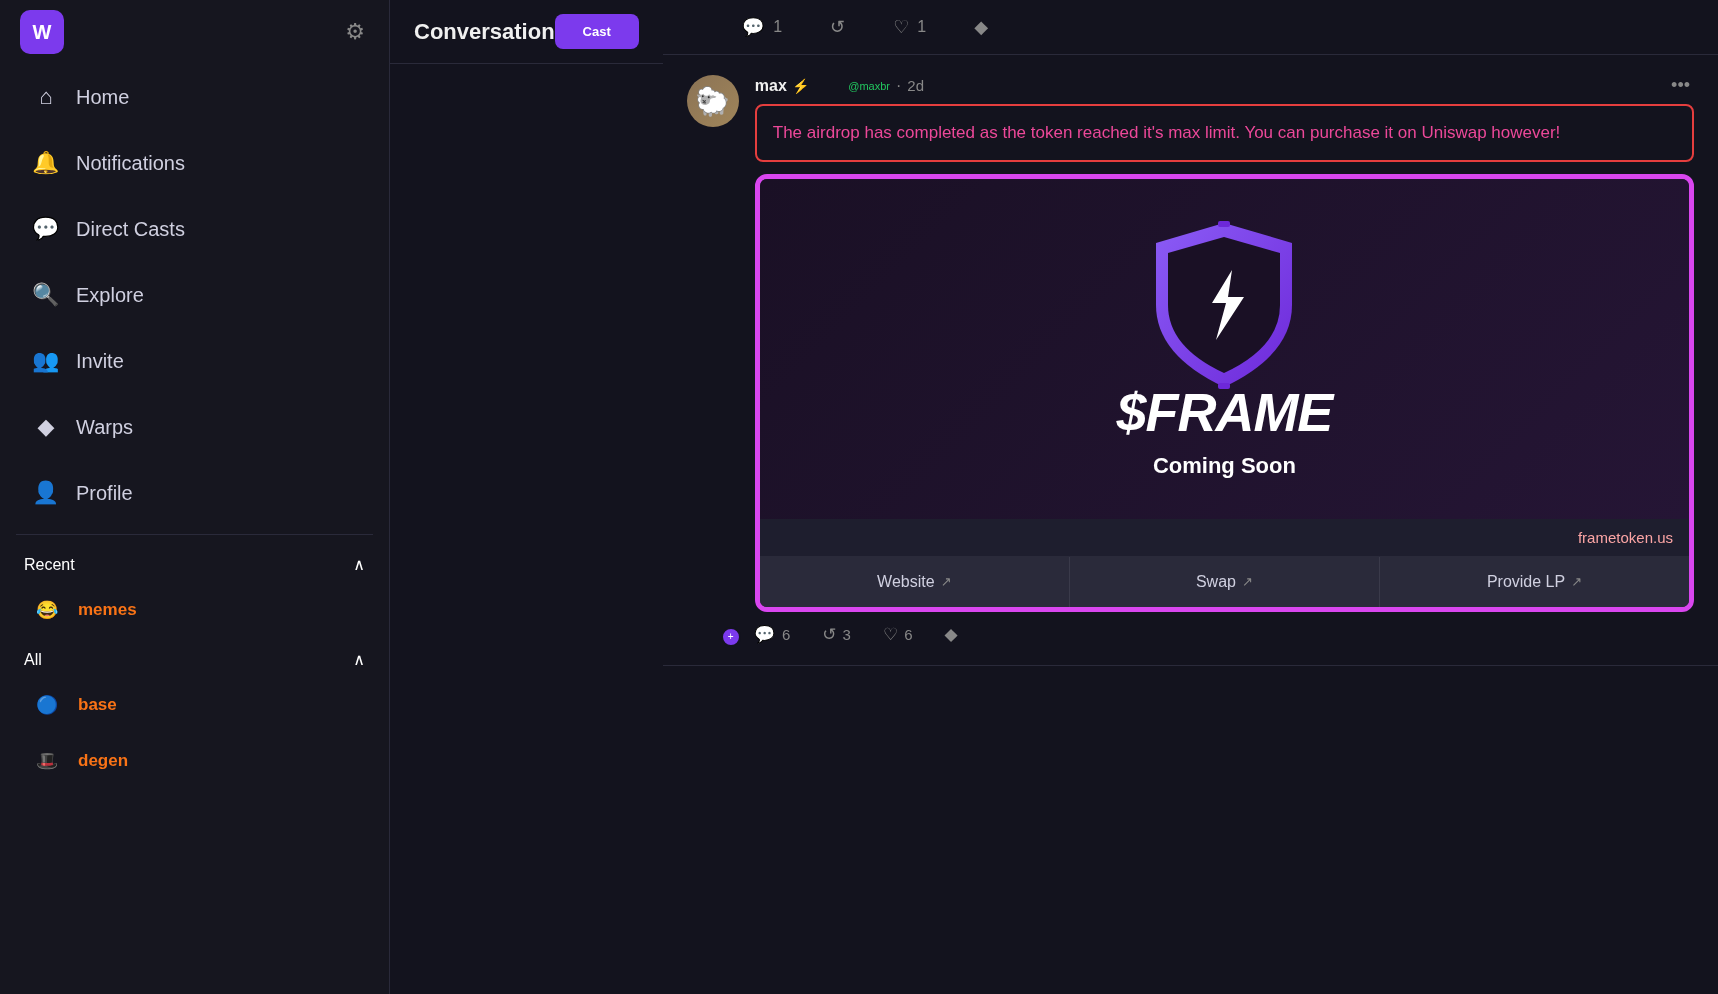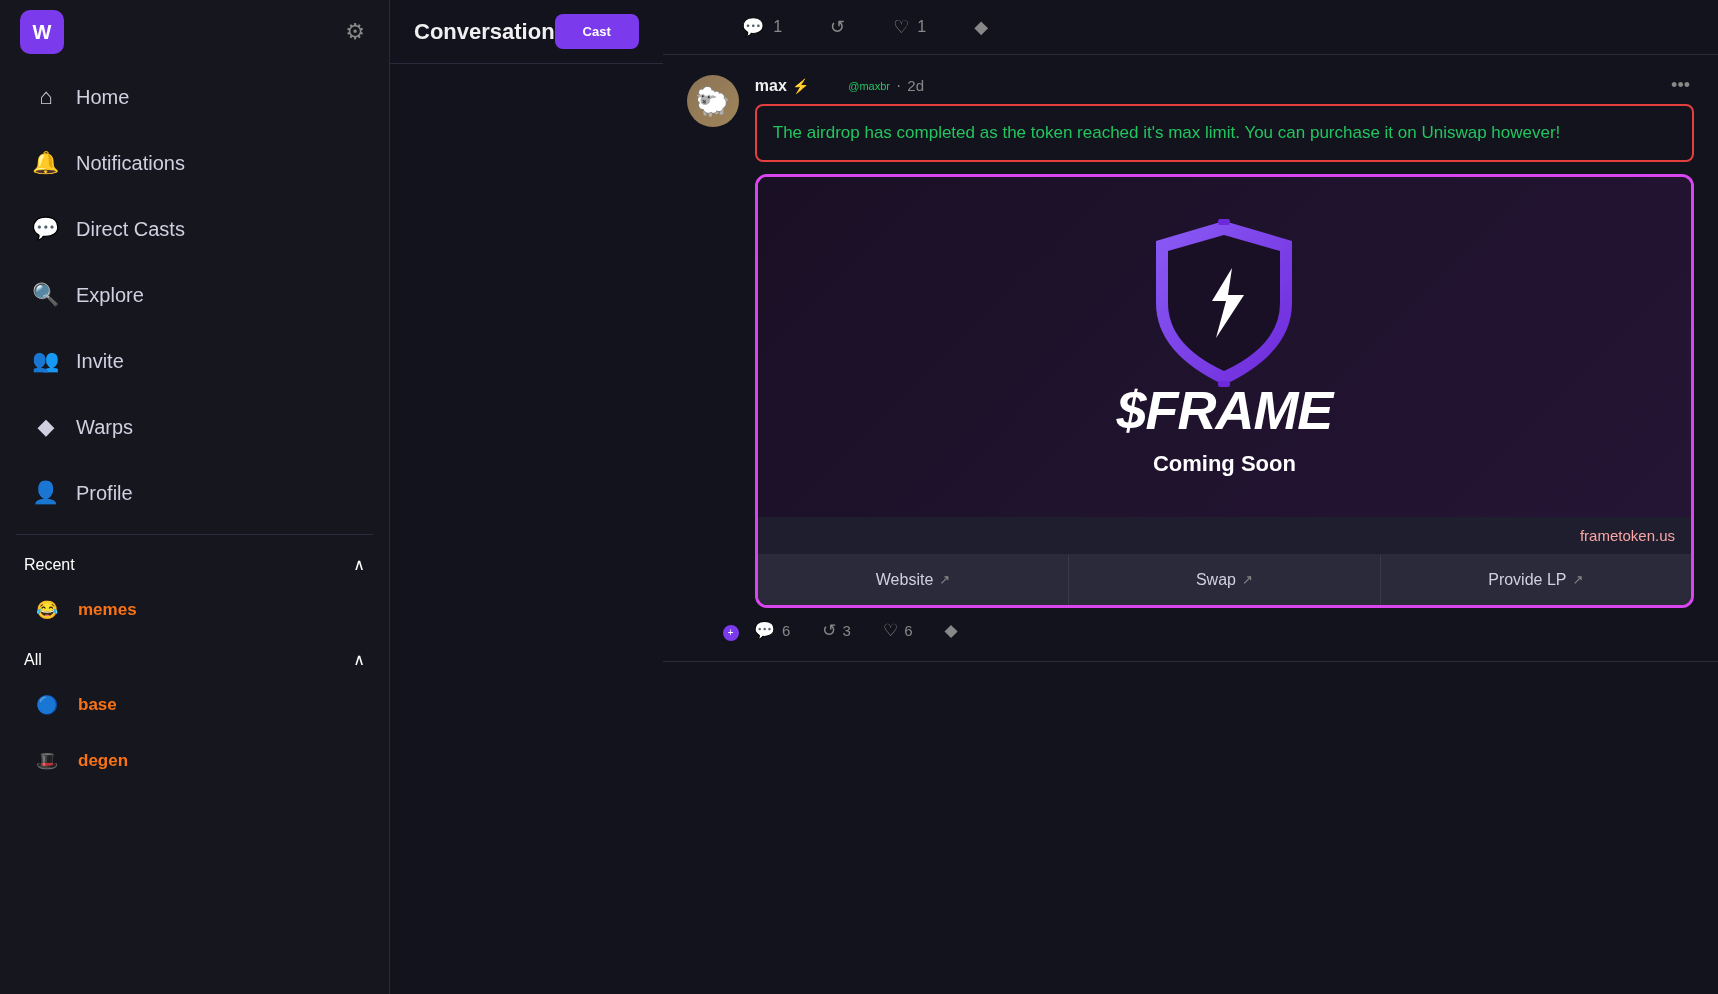--- a/index.html
+++ b/index.html
@@ -291,7 +291,7 @@
     .cast-text {
       font-size: 17px;
       line-height: 1.5;
-      color: #22c55e;
+      color: #ec4899;
     }
 
     

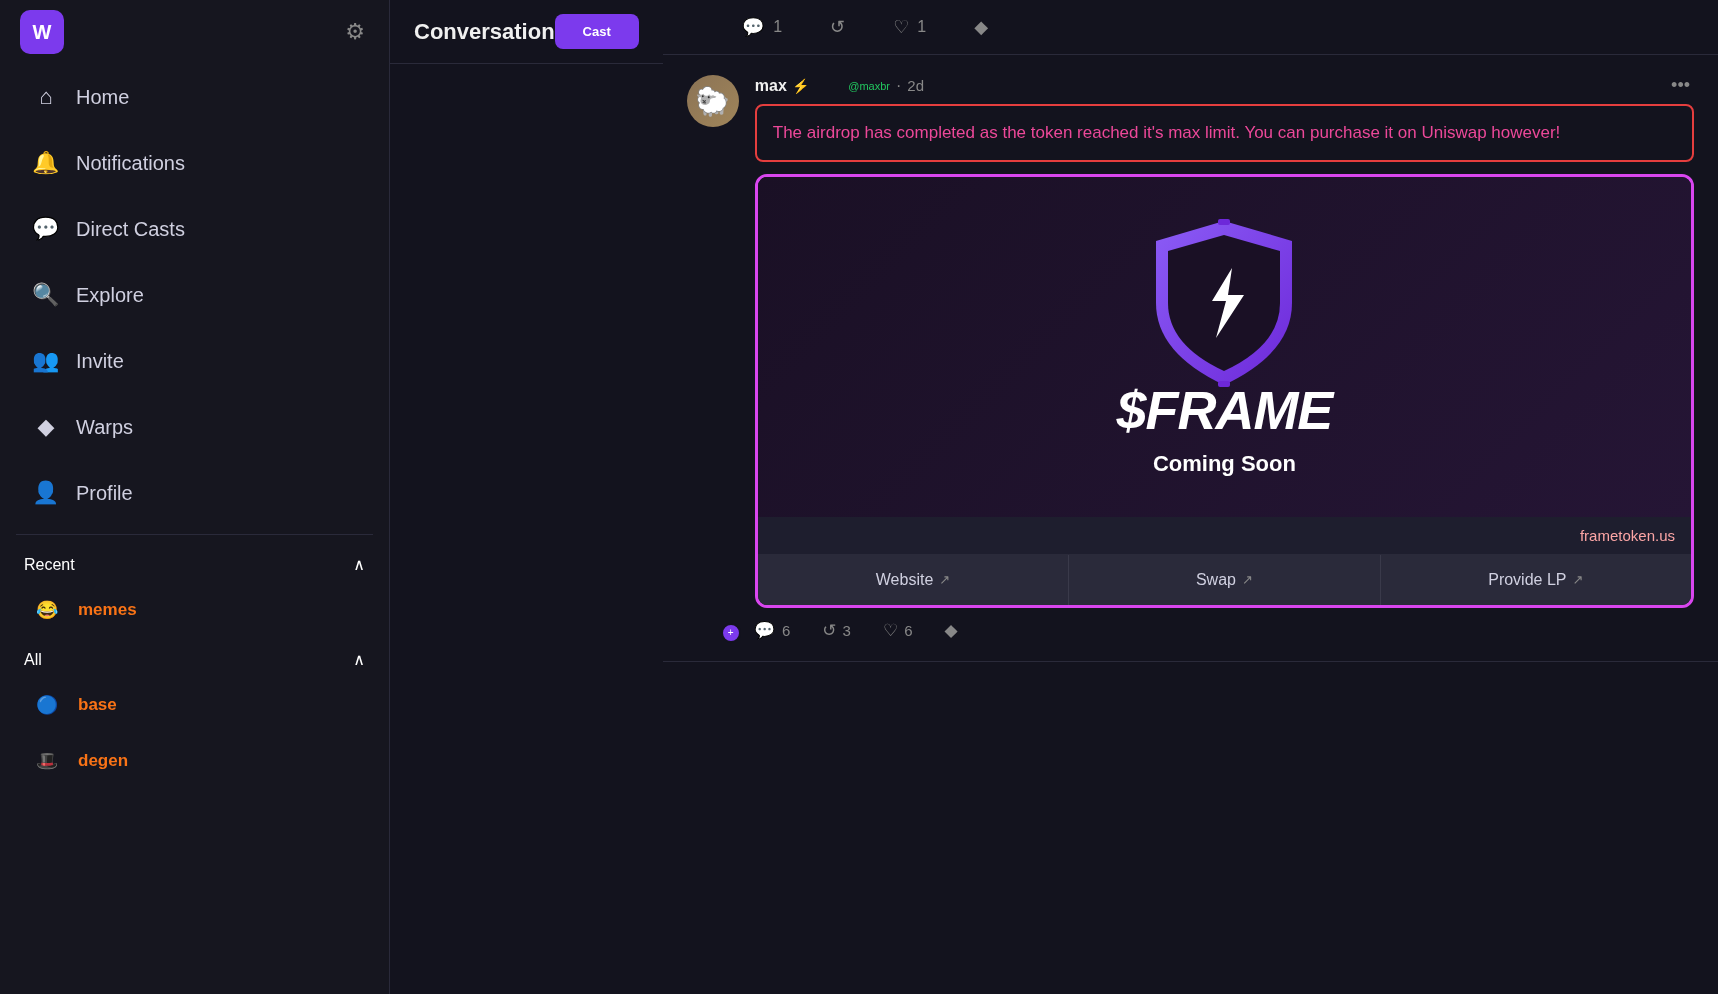--- a/index.html
+++ b/index.html
@@ -299,7 +299,7 @@
       background: #1e1e2e;
       border-radius: 12px;
       overflow: hidden;
-      border: 3px solid #d946ef;
+      border: 5px solid #d946ef;
       margin-bottom: 0;
     }
 

